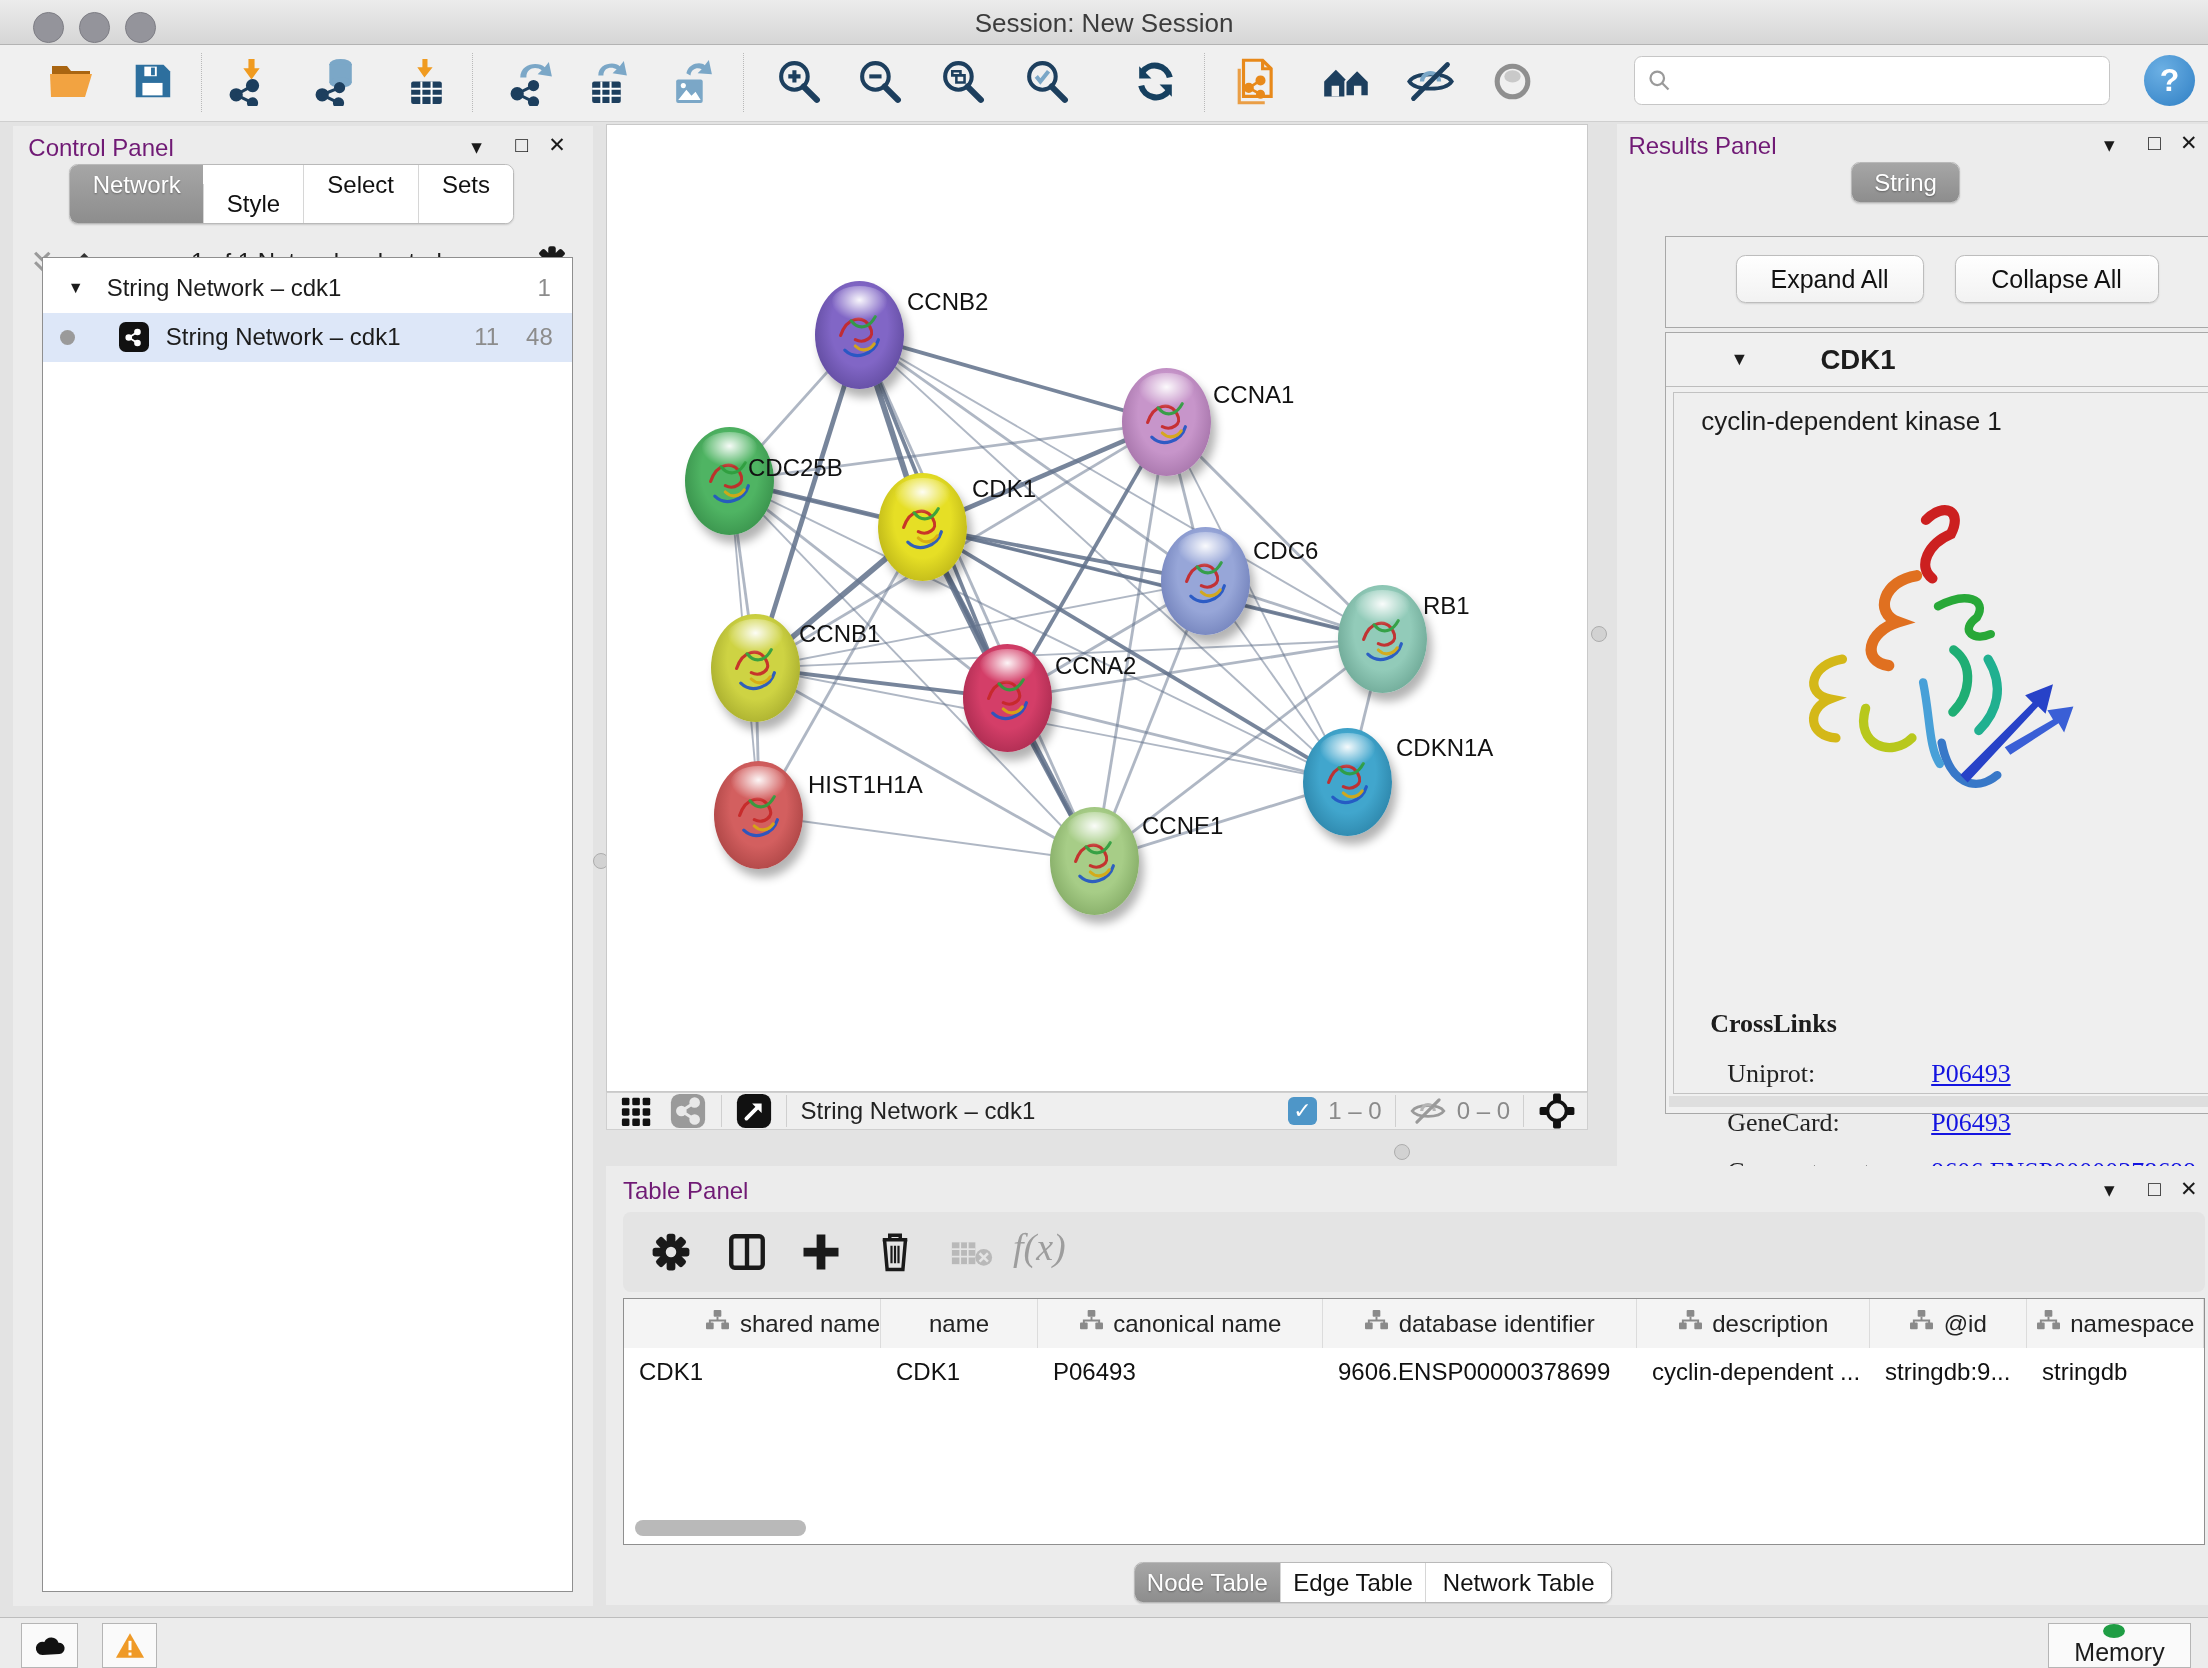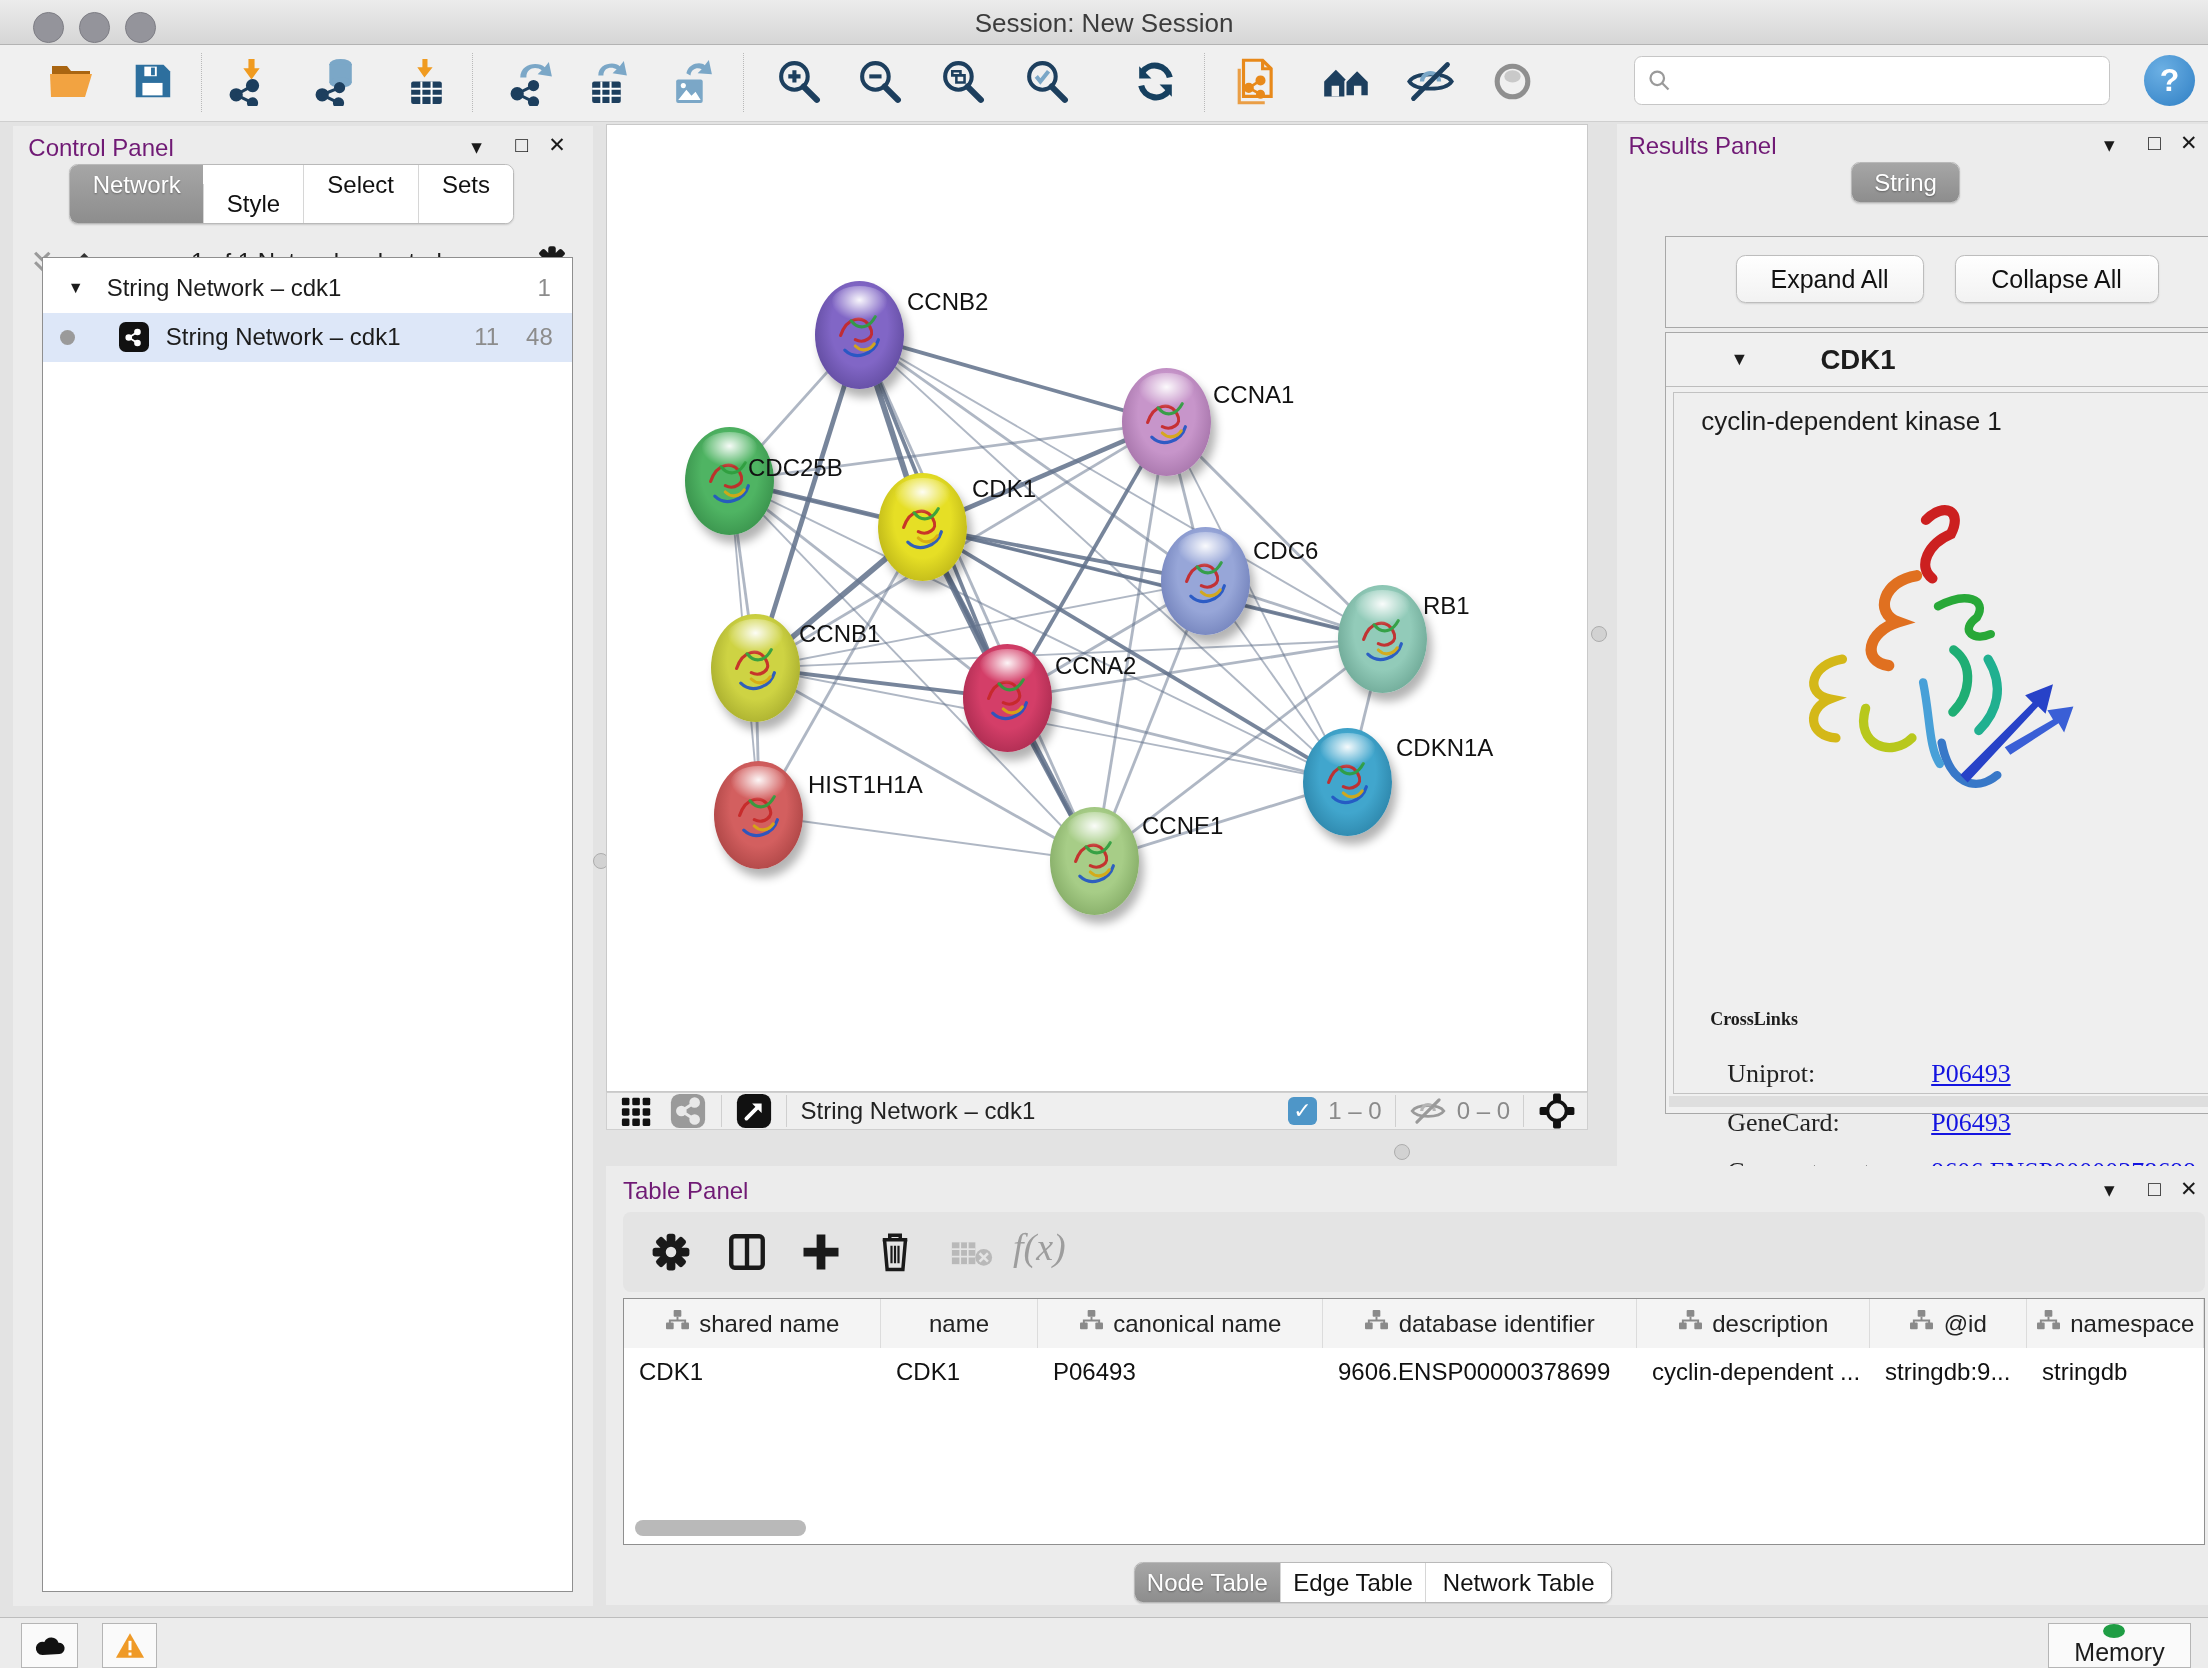--- a/index.html
+++ b/index.html
@@ -616,7 +616,7 @@
             </g>
         </svg>
 
-        <div class="abs serif" style="left:36px;top:616px;font-size:18px;font-weight:bold">CrossLinks</div>
+        <div class="abs serif" style="left:36px;top:616px;font-size:26px;font-weight:bold">CrossLinks</div>
         <div class="abs" id="xlinks" style="left:53px;top:656px;width:495px">
             <div class="flex" style="height: 49px;">
               <span class="serif xl-label" style="width: 204px;">Uniprot:</span>

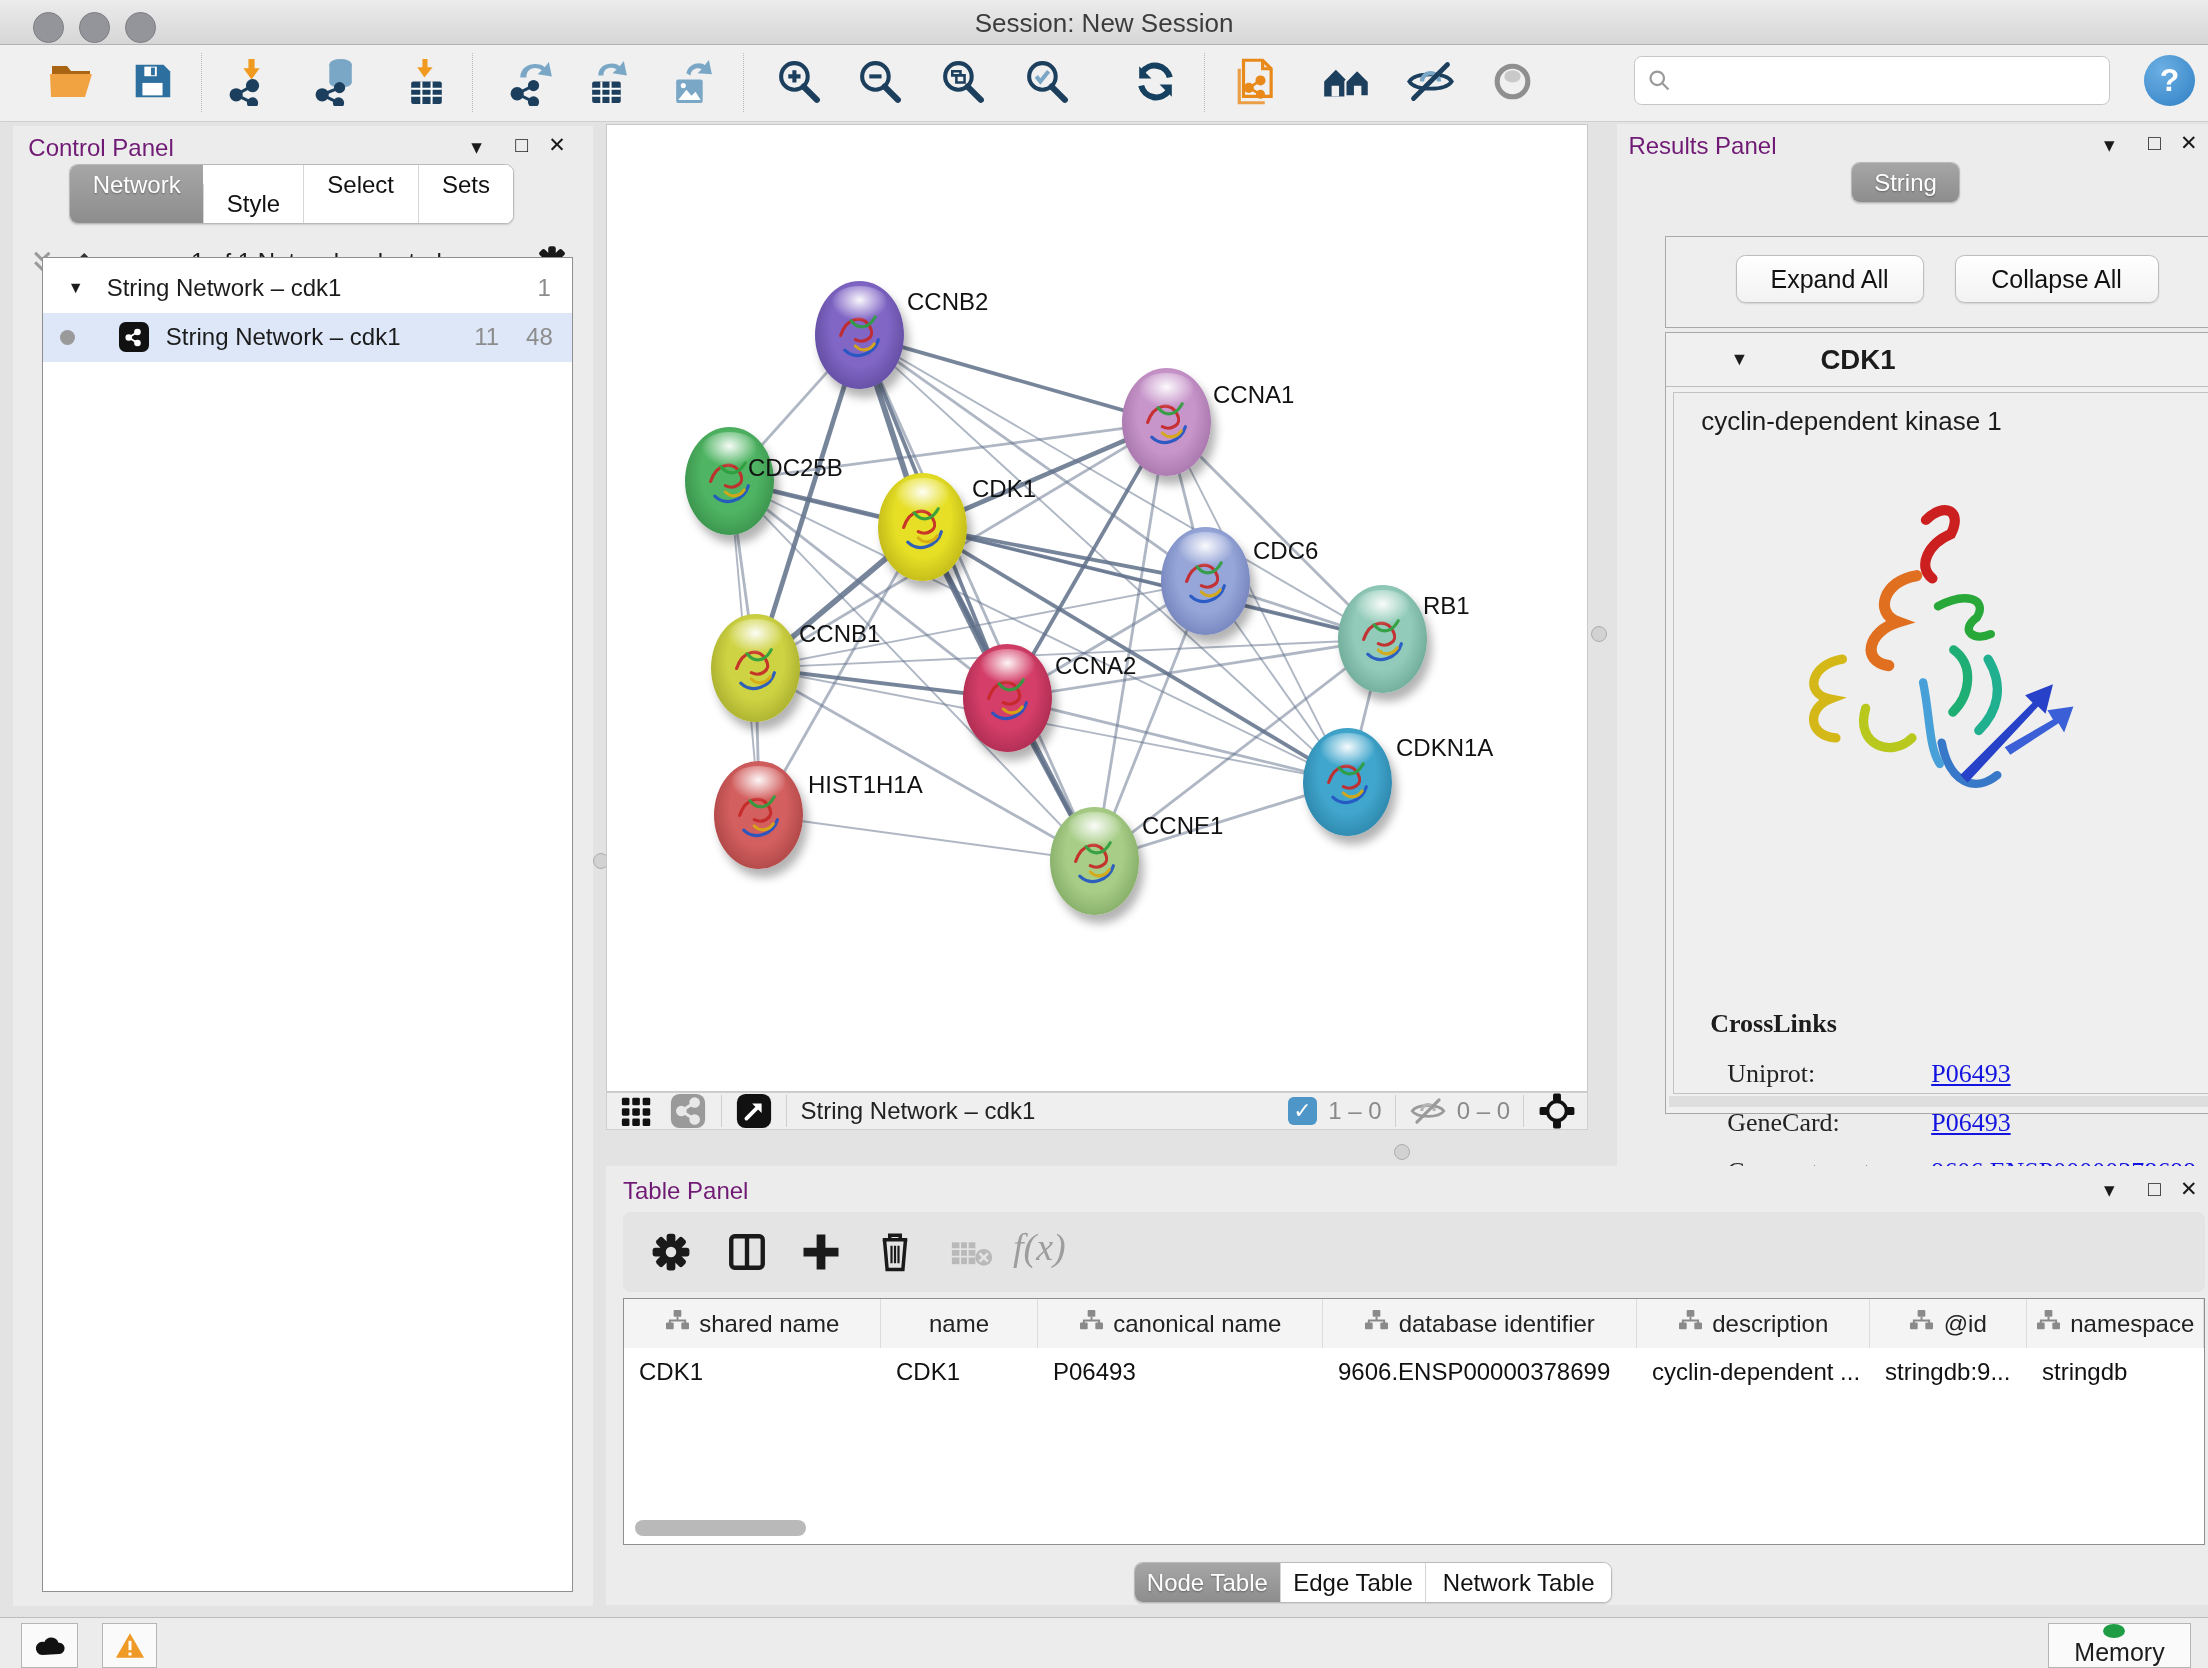--- a/index.html
+++ b/index.html
@@ -692,7 +692,7 @@
 
     <div class="abs tbl">
       <div id="thead" style="display:flex">
-          <div class="th" style="width: 257px;">
+          <div class="th" style="width: 257px; justify-content: flex-end;">
             <span><svg width="25" height="23" viewBox="0 0 26 24">
                 <g fill="#8a8a8a">
                   <rect x="9" y="1" width="8" height="7" rx="1"></rect>

